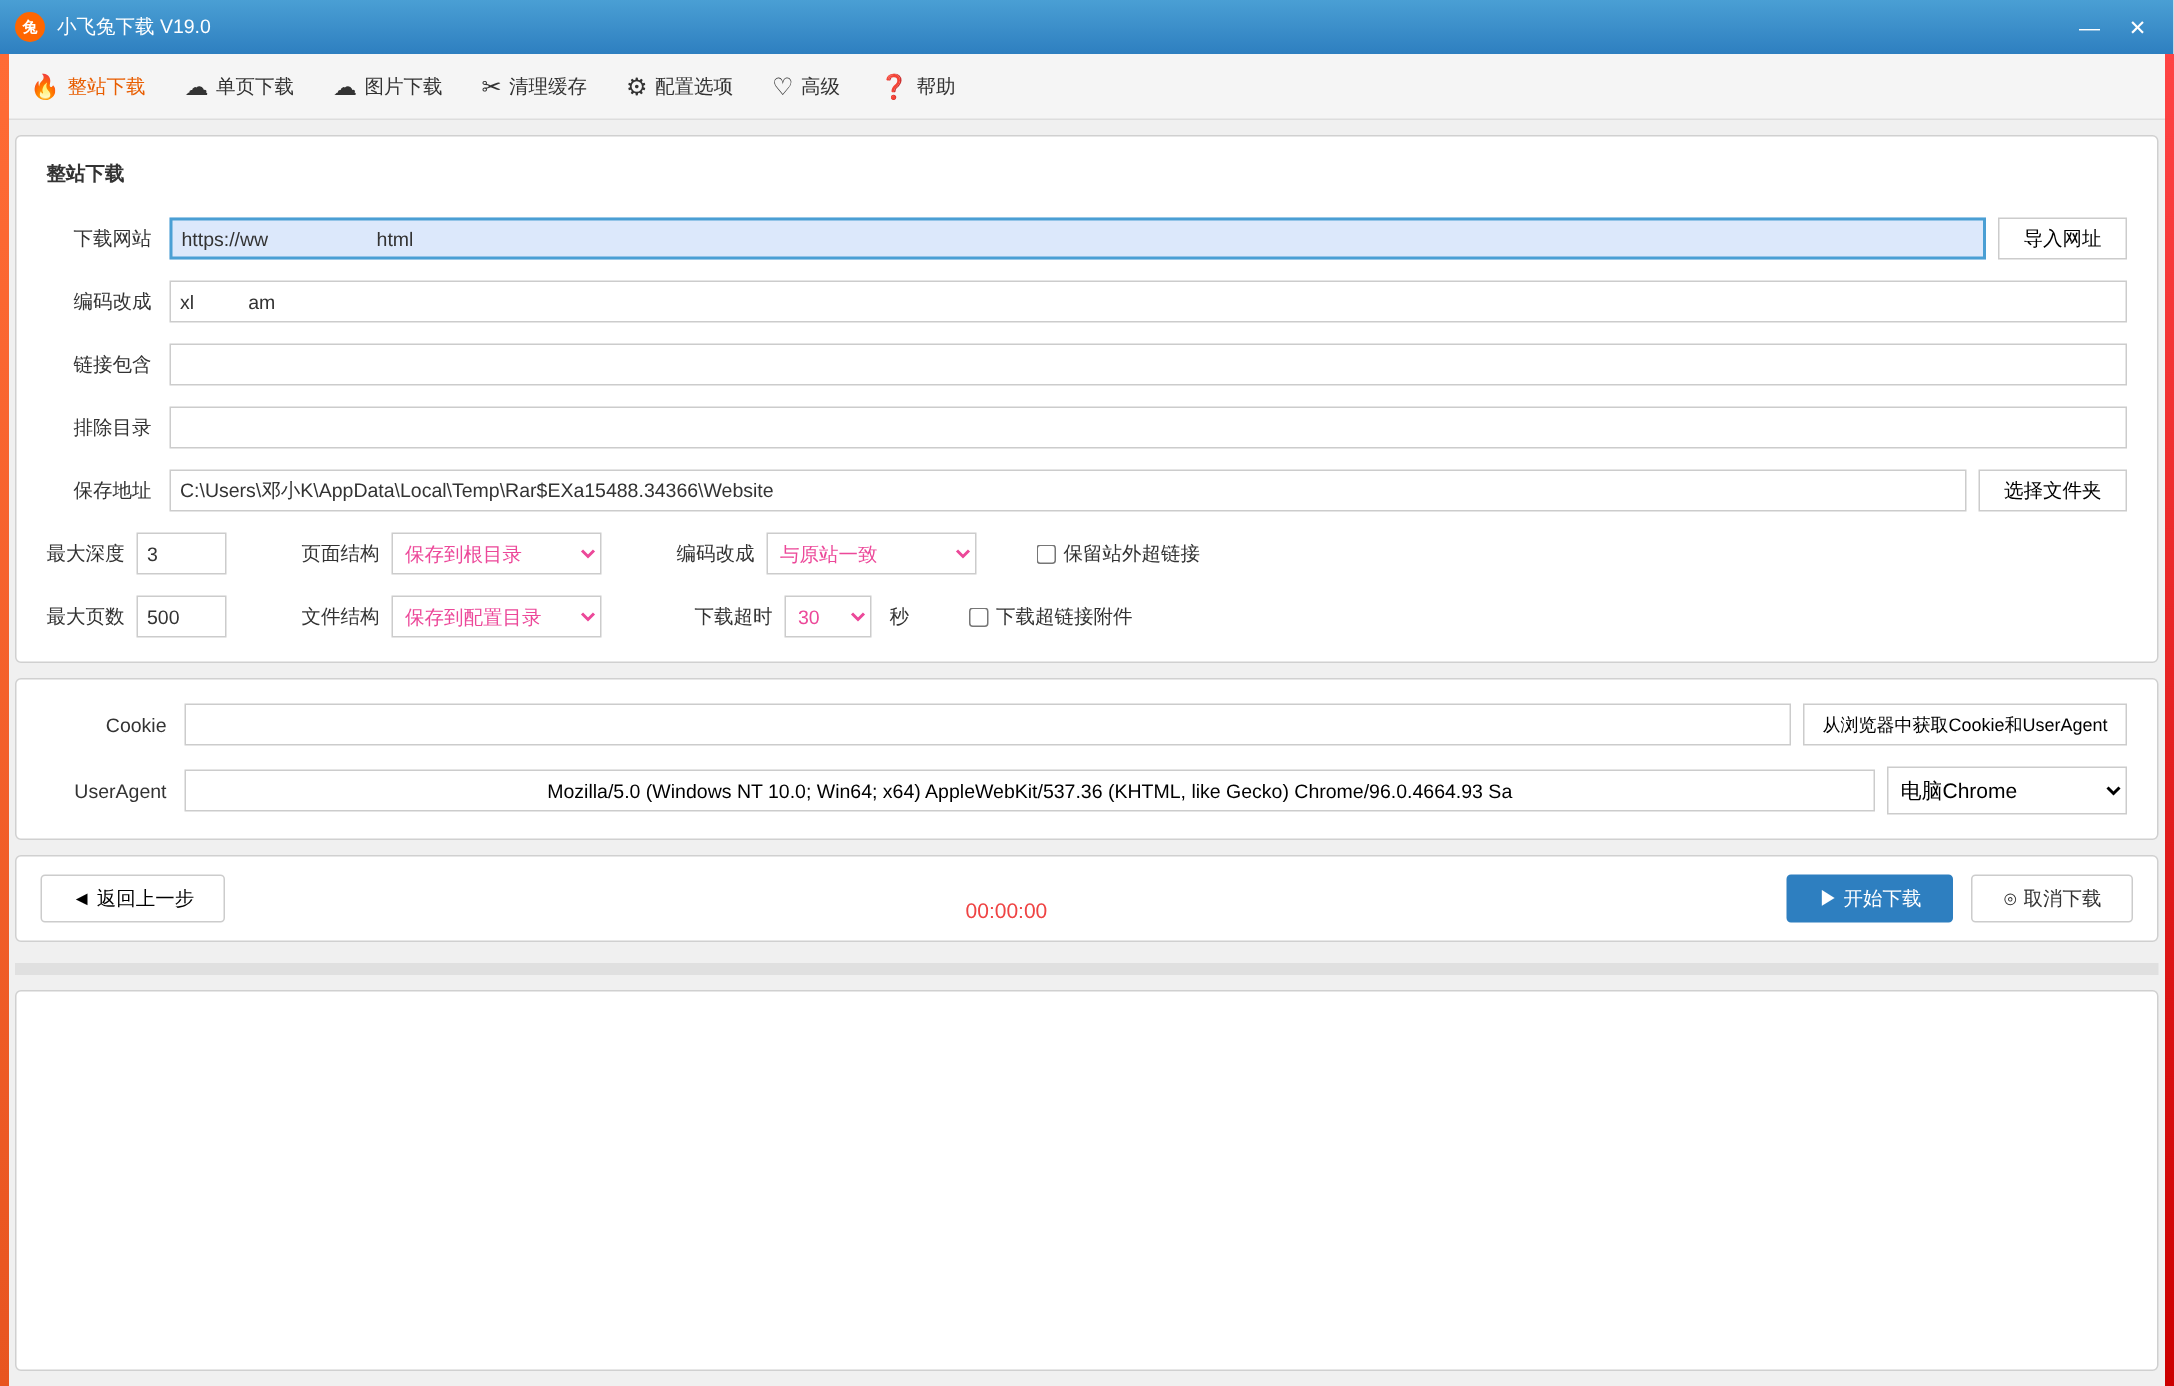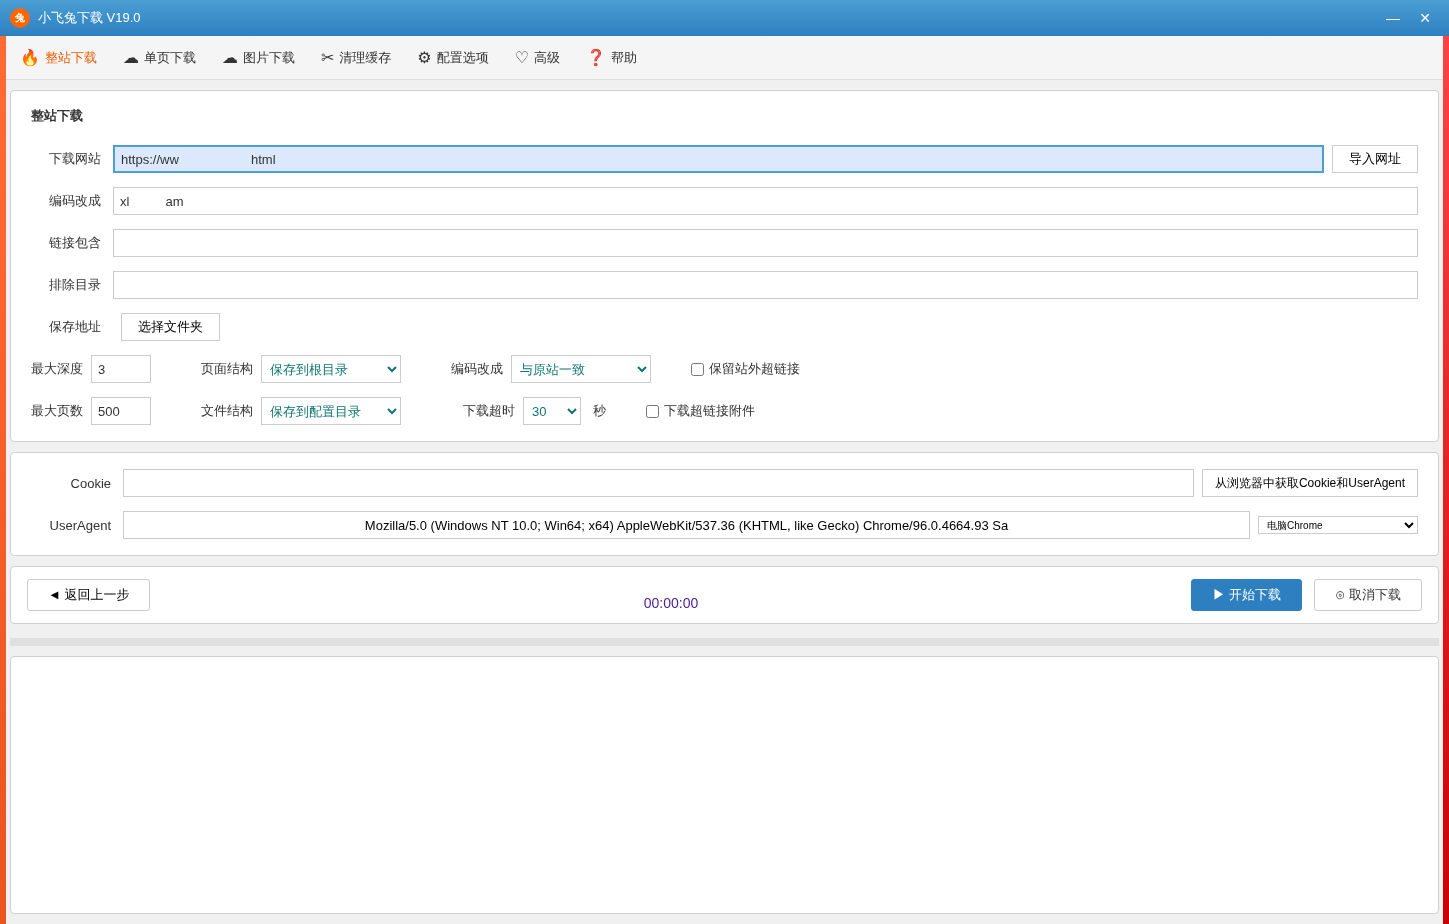--- a/index.html
+++ b/index.html
@@ -370,6 +370,7 @@
 
     <div class="form-row">
       <label class="form-label">保存地址</label>
+      <input class="form-input" type="text" value="C:\Users\邓小K\AppData\Local\Temp\Rar$EXa15488.34366\Website" style="">
       <button class="import-btn">选择文件夹</button>
     </div>
 

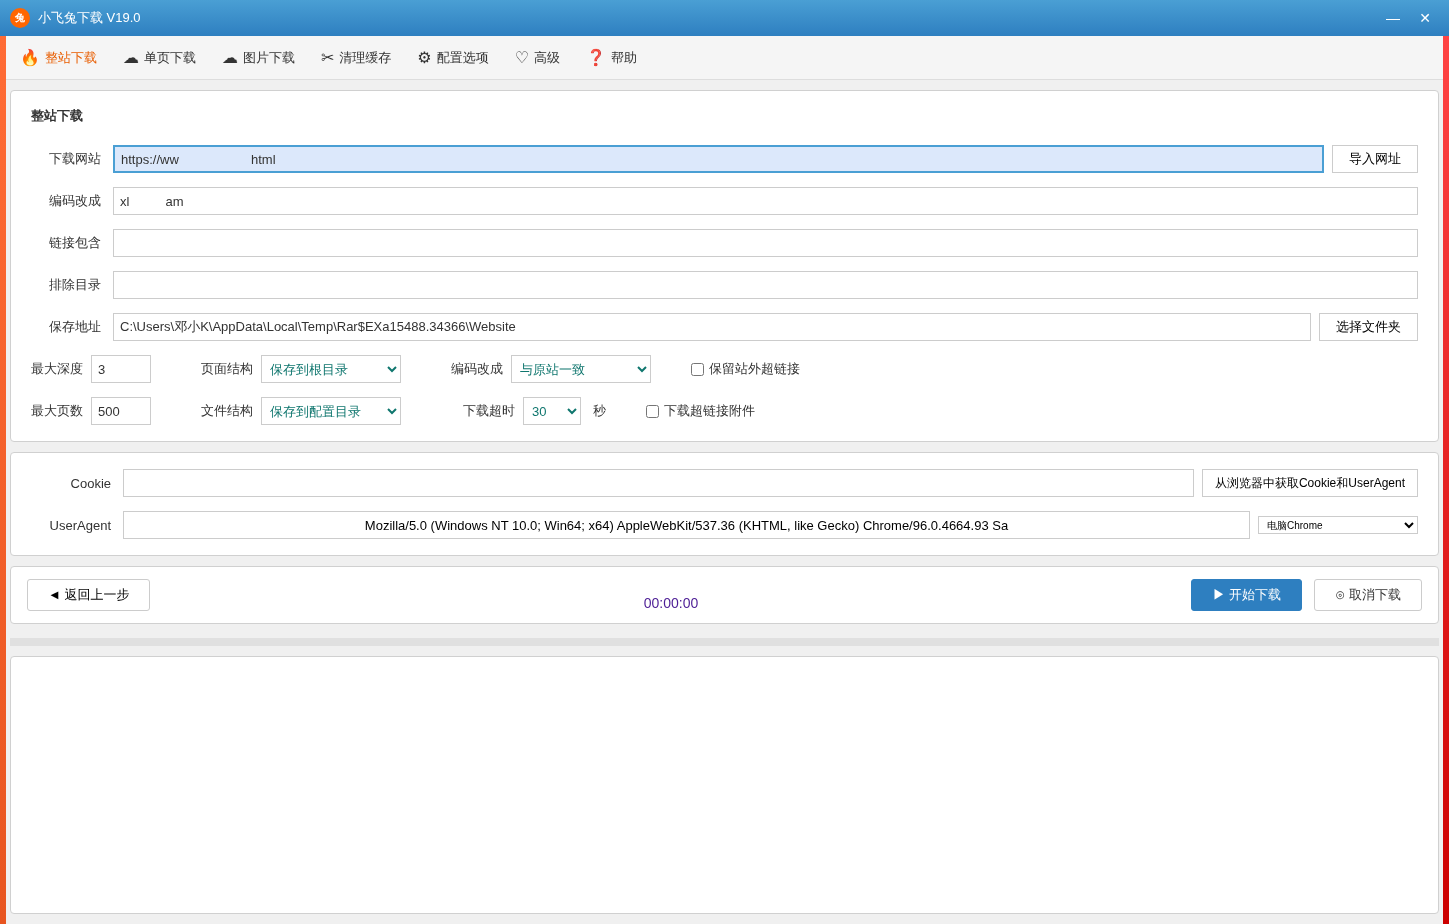--- a/index.html
+++ b/index.html
@@ -158,7 +158,7 @@
       border: 1px solid #ccc;
       padding: 2px 4px;
       font-size: 13px;
-      color: #0f766e;
+      color: #ec4899;
       background: white;
       cursor: pointer;
       outline: none;

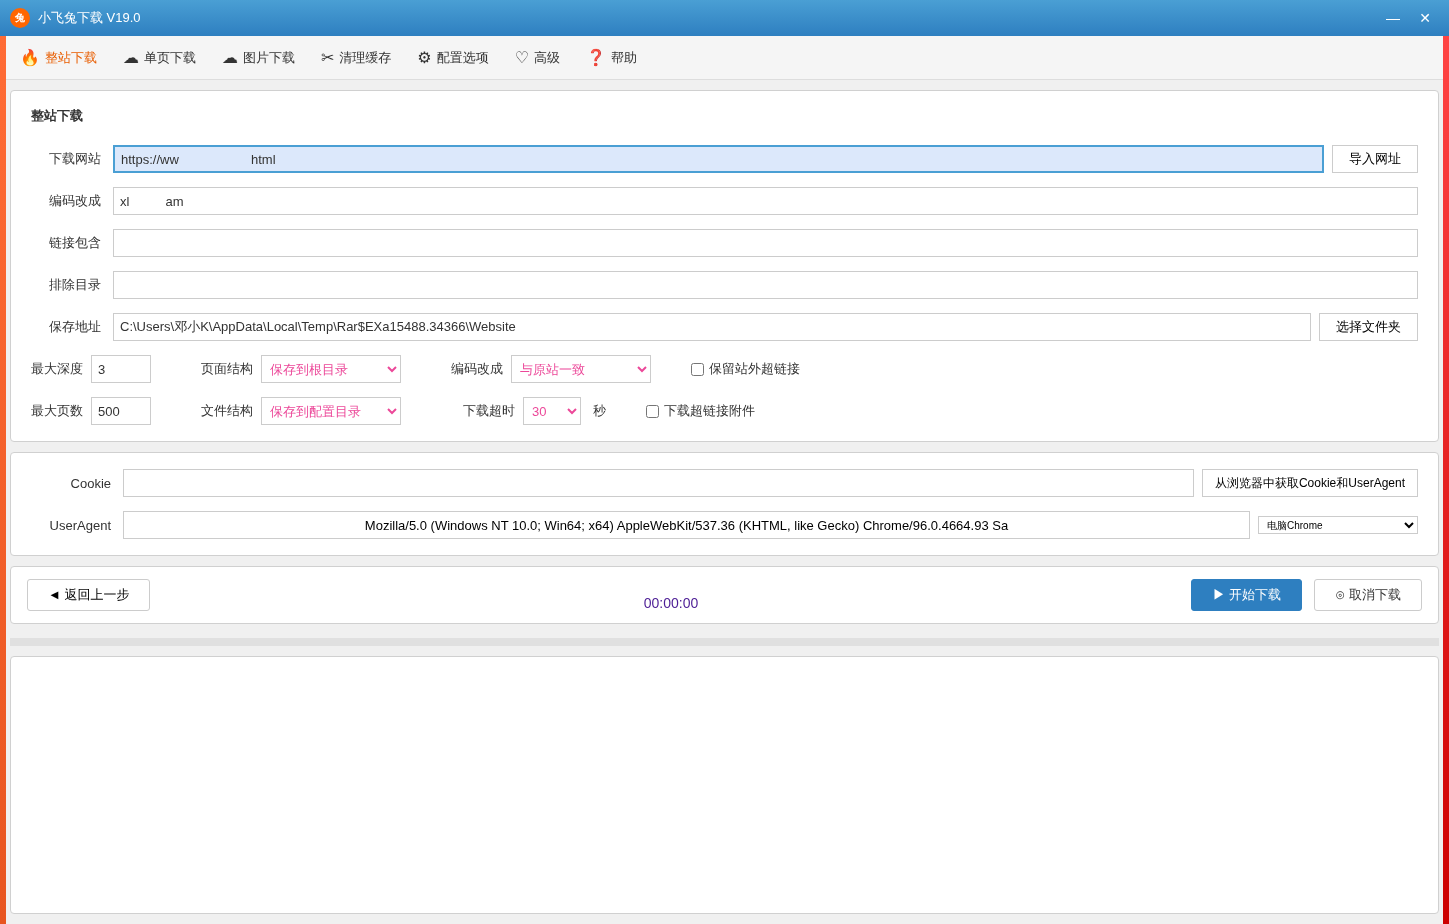--- a/index.html
+++ b/index.html
@@ -210,10 +210,10 @@
     }
     .ua-select {
       margin-left: 8px;
-      height: 18px;
+      height: 32px;
       border: 1px solid #ccc;
       padding: 2px 4px;
-      font-size: 10px;
+      font-size: 14px;
       background: white;
       cursor: pointer;
       outline: none;

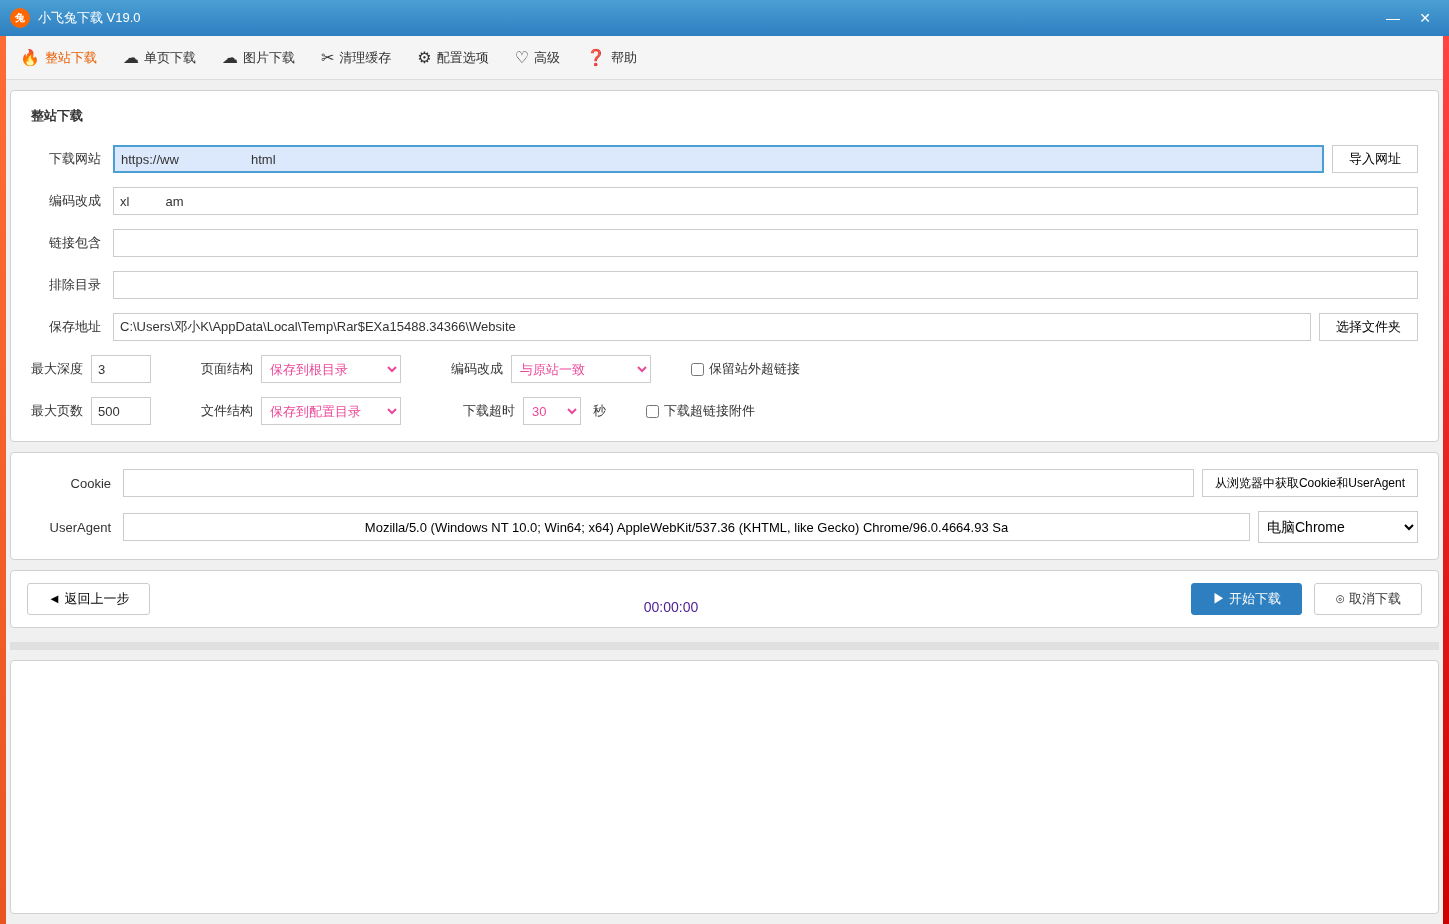--- a/index.html
+++ b/index.html
@@ -249,7 +249,7 @@
       flex: 1;
       text-align: center;
       font-size: 14px;
-      color: #4c1d95;
+      color: #ef4444;
     }
 
     

